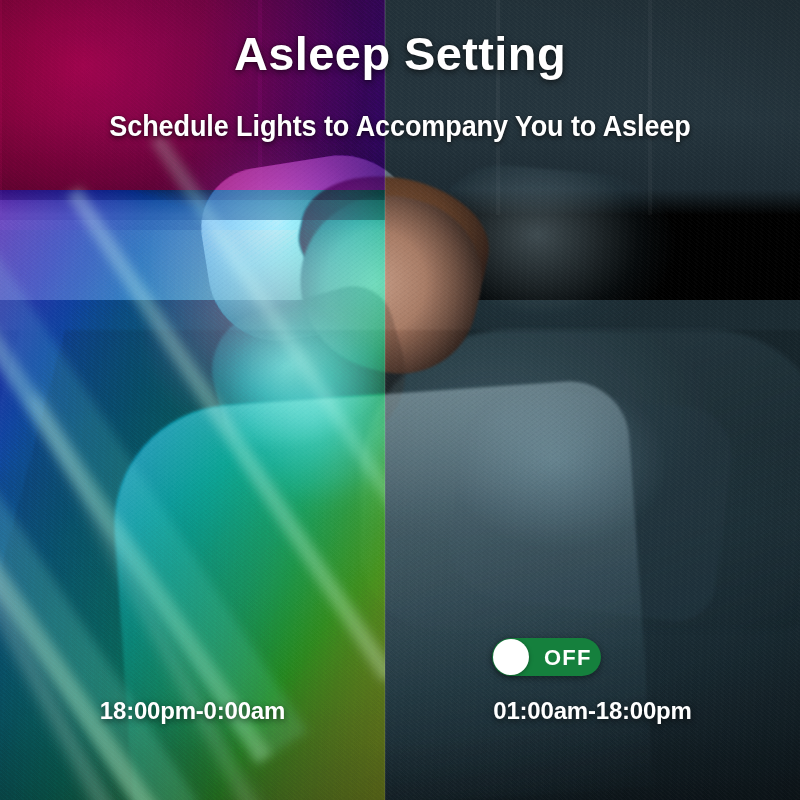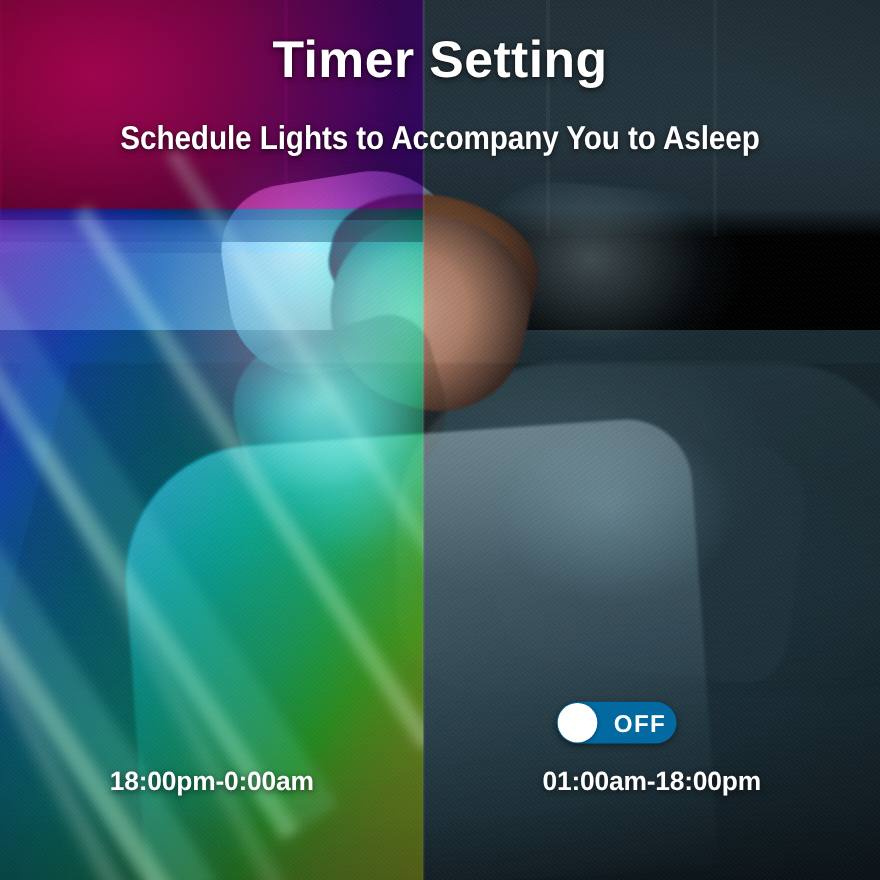--- a/index.html
+++ b/index.html
@@ -330,7 +330,7 @@
   </div>
   <div class="seam"></div>
 
-  <div class="headline">Timer Setting</div>
+  <div class="headline">Asleep Setting</div>
 
   <div class="subline">Schedule Lights to Accompany You to Asleep</div>
 

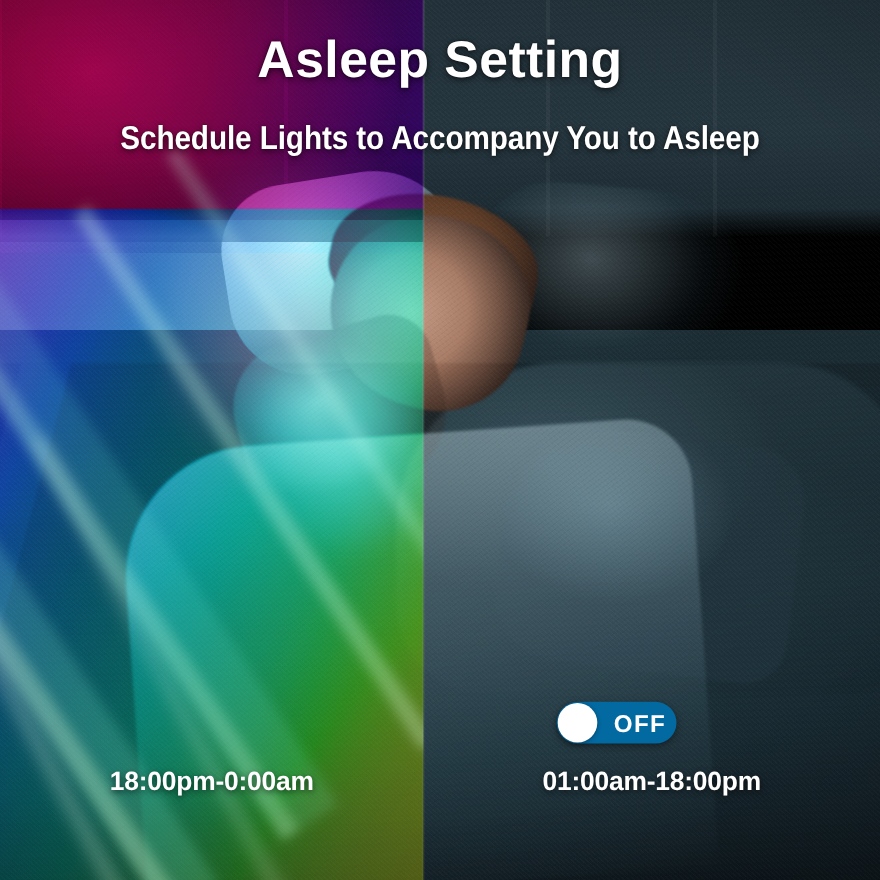--- a/index.html
+++ b/index.html
@@ -278,8 +278,8 @@
   #toggle-on .state{ left:16px; top:9px; }
 
   #toggle-off{
-    left:506px; top:638px; width:109px;
-    background:#0369a1;
+    left:492px; top:638px; width:109px;
+    background:#15803d;
   }
   #toggle-off .knob{ left:1px; }
   #toggle-off .state{ left:52px; top:9px; }

